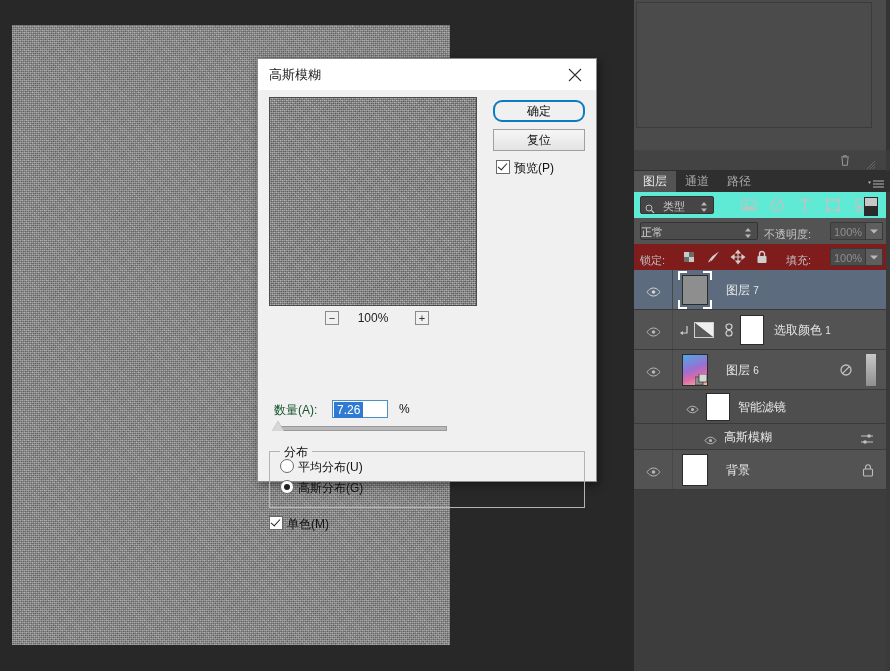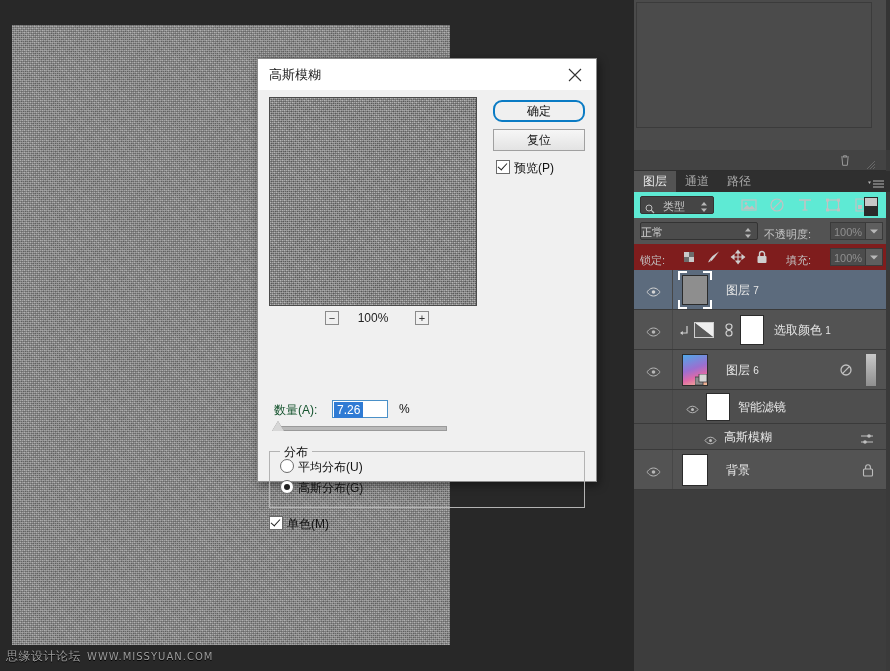--- a/index.html
+++ b/index.html
@@ -241,9 +241,6 @@
 
   <div class="doc-area">
     <div class="canvas"></div>
-    <div class="watermark">
-      <span>思缘设计论坛</span><span class="wm-url">WWW.MISSYUAN.COM</span>
-    </div>
   </div>
 
   <div class="panel-col">

